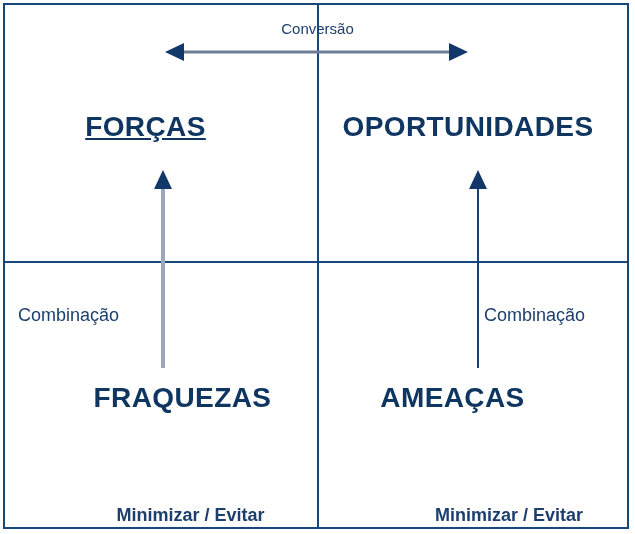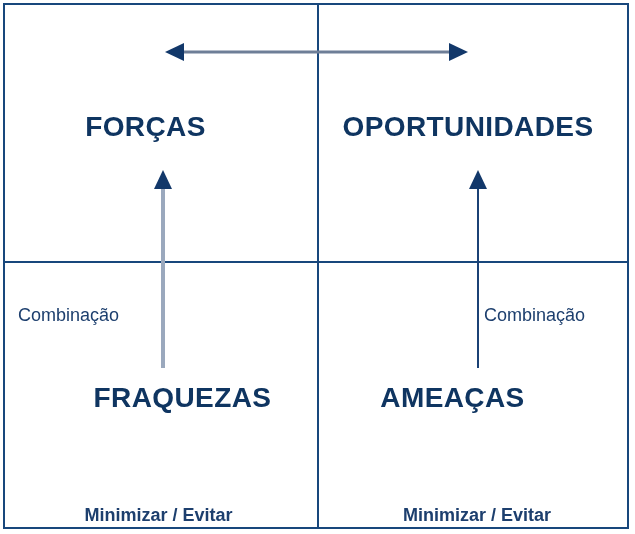--- a/index.html
+++ b/index.html
@@ -166,6 +166,7 @@
     </g>
   </svg>
 
+  <div class="small-label" id="label-conversao">Conversão</div>
 
   <div class="quad-title" id="title-forcas">FORÇAS</div>
 

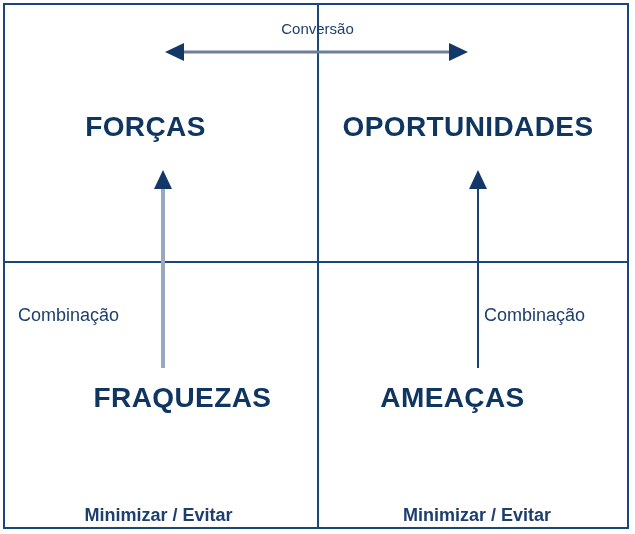--- a/index.html
+++ b/index.html
@@ -67,6 +67,7 @@
     top: 111px;
     width: 291px;
     font-size: 28px;
+    text-decoration: underline;
   }
   #title-oportunidades {
     left: 319px;

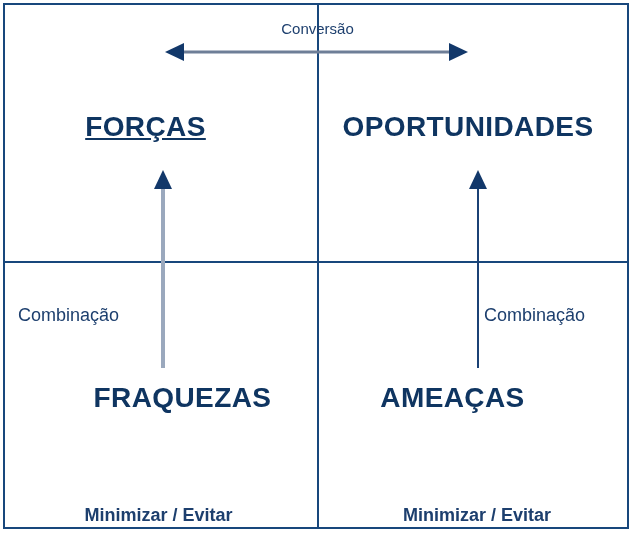--- a/index.html
+++ b/index.html
@@ -98,6 +98,7 @@
   }
   .small-label.bold {
     font-weight: bold;
+    margin-left: 32px;
   }
   #label-conversao {
     left: 0px;

